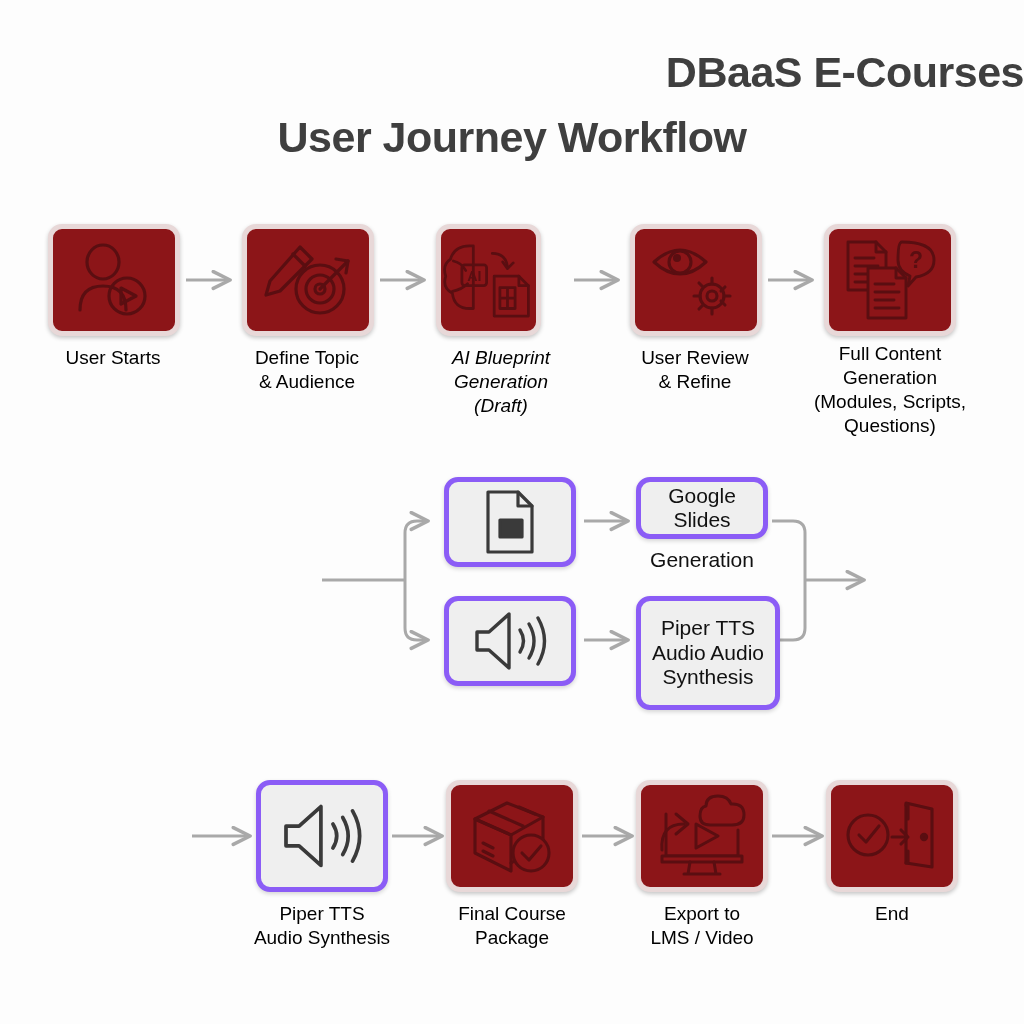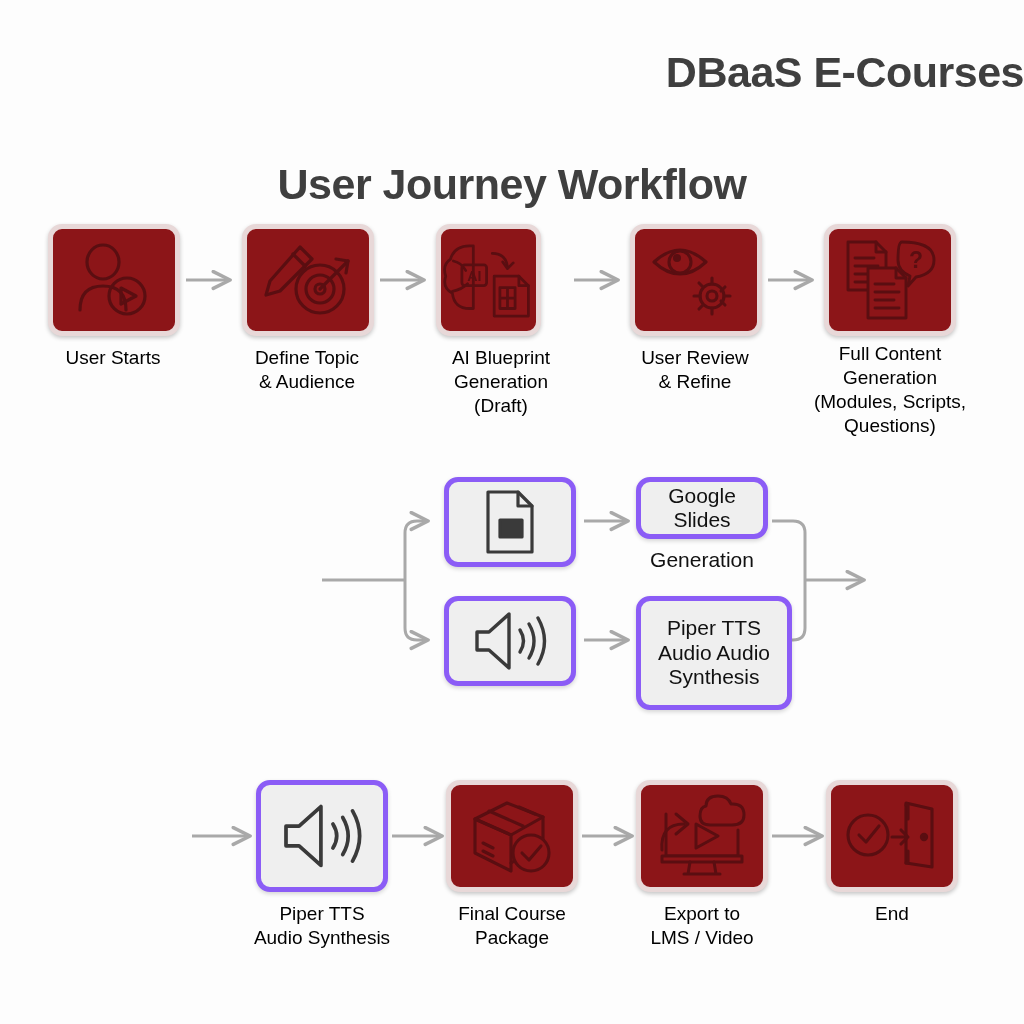--- a/index.html
+++ b/index.html
@@ -24,7 +24,7 @@
     letter-spacing: -0.5px;
   }
   .title-1 { top: 48px;  font-size: 43px; text-align: right; }
-  .title-2 { top: 113px; font-size: 43px; margin-top: 47px; }
+  .title-2 { top: 113px; font-size: 43px; }
 
   
   .node {

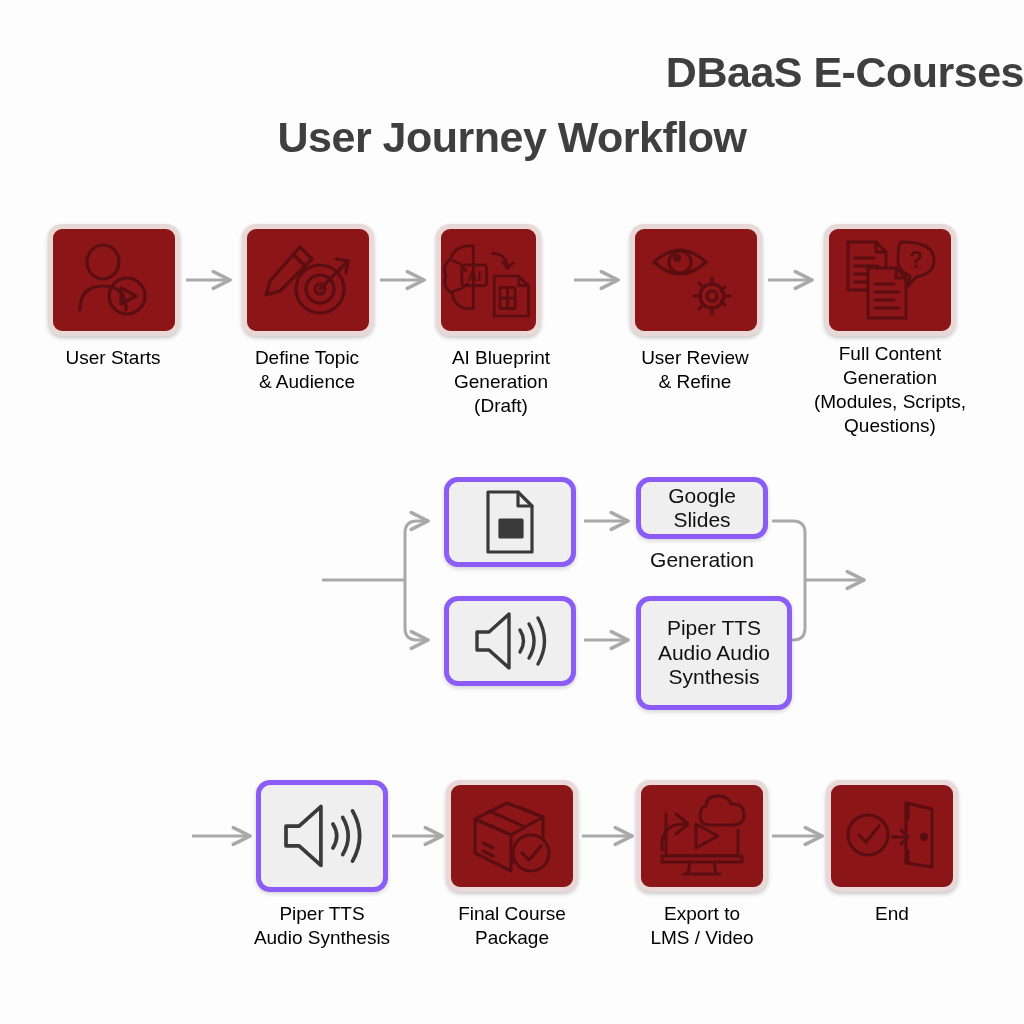--- a/index.html
+++ b/index.html
@@ -162,7 +162,7 @@
       </g>
     </svg>
   </div>
-  <div class="nlabel" style="left:401px; top:346px; width:200px;">AI Blueprint
+  <div class="nlabel" style="left:401px; top:346px; width:200px;font-style:italic;">AI Blueprint
 Generation
 (Draft)</div>
 

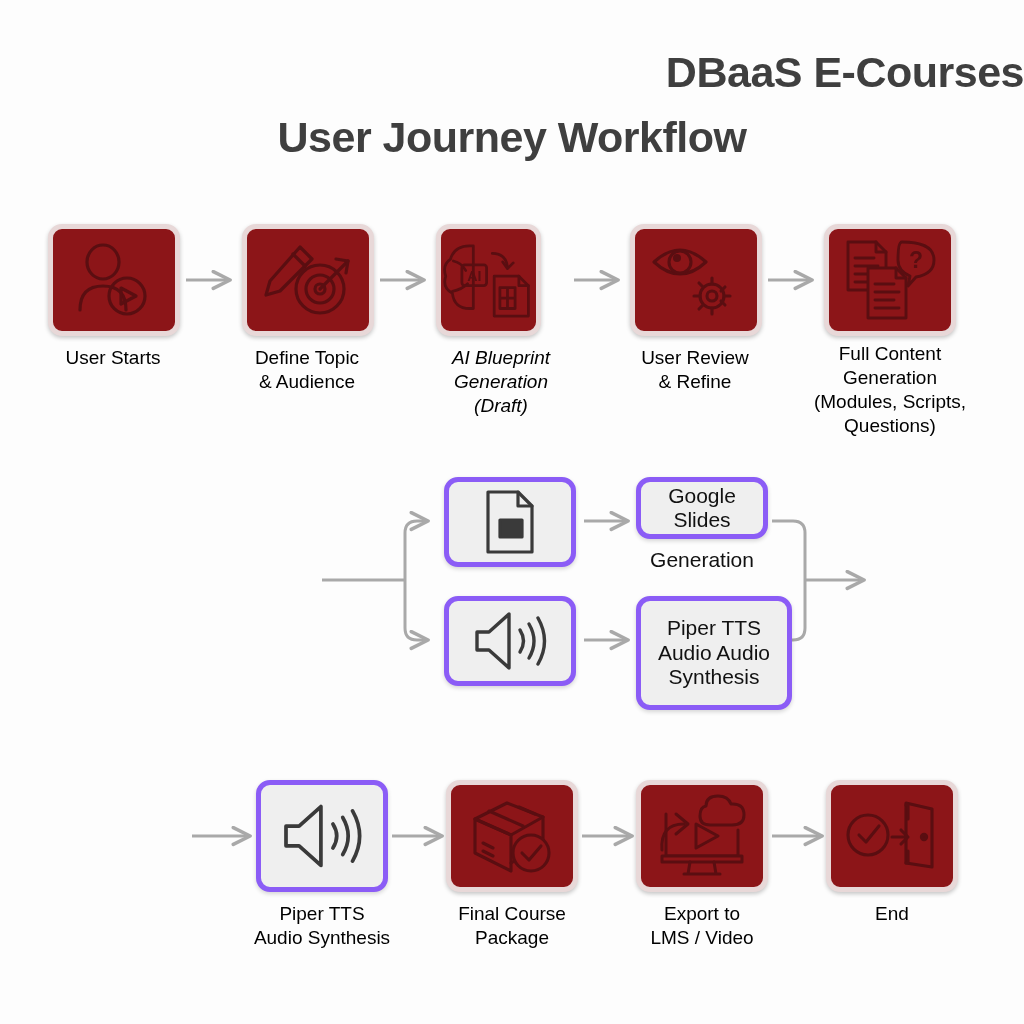--- a/index.html
+++ b/index.html
@@ -228,7 +228,7 @@
   </div>
   <div class="sublabel" style="left:620px; top:548px; width:164px;">Generation</div>
 
-  <div class="node gray textnode" style="left:636px; top:596px; width:156px; height:114px;">
+  <div class="node gray textnode" style="left:636px; top:596px; width:144px; height:114px;">
     <span>Piper TTS
 Audio
 Audio

